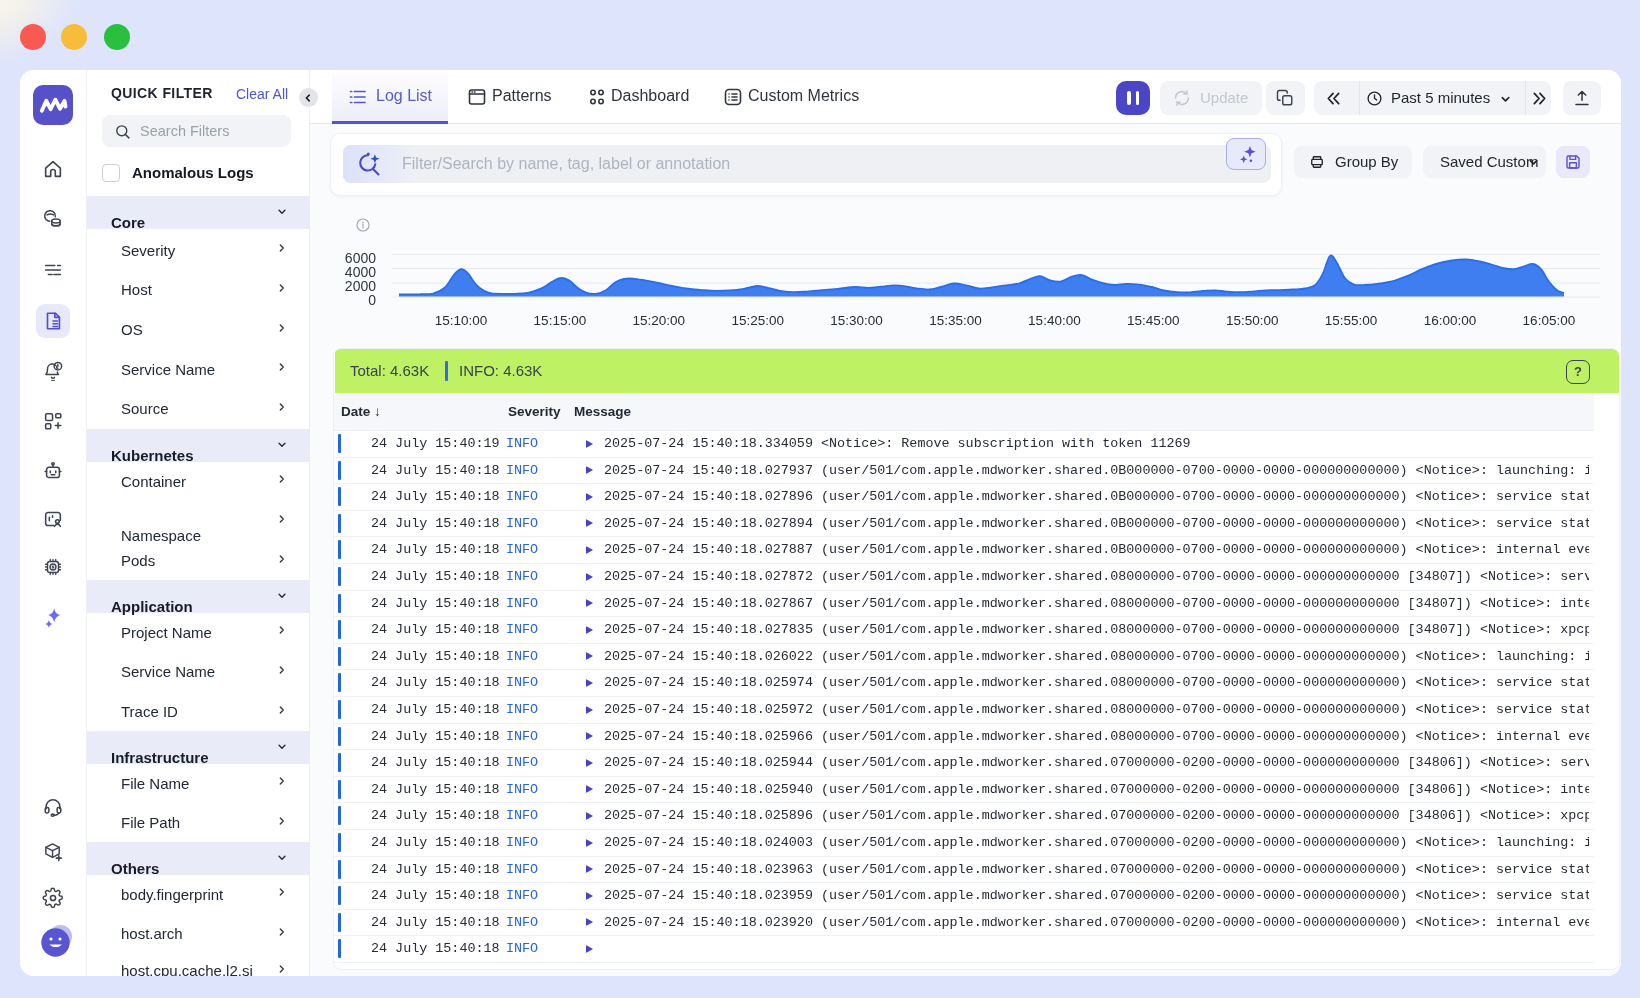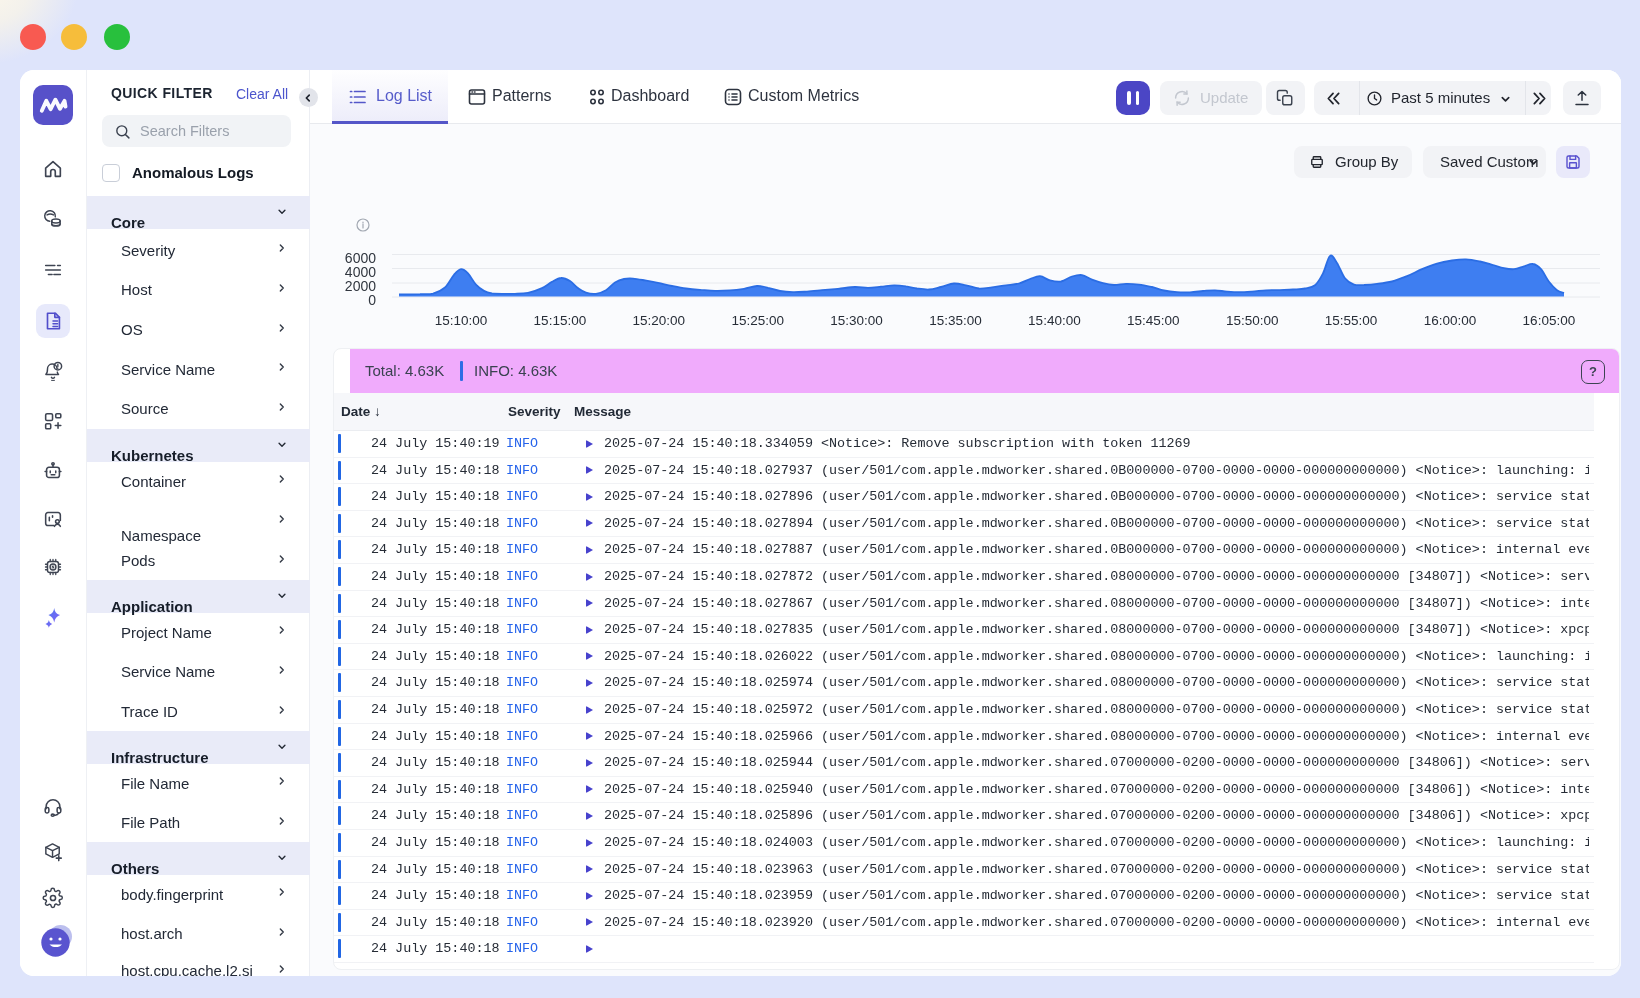--- a/index.html
+++ b/index.html
@@ -366,6 +366,25 @@
           </svg>
         </div>
     </div>
+    <div id="searchcard">
+      <div id="searchinput">
+          <div class="grad"></div>
+        <svg style="position:absolute;left:13px;top:6px" width="27" height="27" viewBox="0 0 27 27" fill="none">
+            <path d="M19.3 13.2 a7.6 7.6 0 1 1 -7.3 -8.9" stroke="#4f48c8" stroke-width="2.1" stroke-linecap="round"></path>
+            <path d="M17.5 18.5 L22.5 23.5" stroke="#4f48c8" stroke-width="2.1" stroke-linecap="round"></path>
+            <circle cx="12.3" cy="2.9" r="1.5" fill="#4f48c8"></circle>
+            <path d="M18.9 3.2 l1.25 3.35 3.35 1.25 -3.35 1.25 -1.25 3.35 -1.25 -3.35 -3.35 -1.25 3.35 -1.25 Z" fill="#2b50c8"></path>
+          </svg>
+        <span class="ph">Filter/Search by name, tag, label or annotation</span>
+      </div>
+      <div id="aibtn">
+          <svg style="position:absolute;left:10px;top:4px" width="23" height="23" viewBox="0 0 24 24" fill="#5a50d2">
+            <path d="M13.5 3 l1.6 4.4 4.4 1.6 -4.4 1.6 -1.6 4.4 -1.6 -4.4 -4.4 -1.6 4.4 -1.6 Z"></path>
+            <path d="M7 13 l1.1 2.9 2.9 1.1 -2.9 1.1 -1.1 2.9 -1.1 -2.9 -2.9 -1.1 2.9 -1.1 Z"></path>
+            <circle cx="14.5" cy="18.5" r="1.4"></circle>
+          </svg>
+        </div>
+    </div>
     <div class="btn2" style="left:984px;width:118px;">
         <svg style="position:absolute;left:14px;top:7px" width="18" height="18" viewBox="0 0 24 24" fill="none" stroke="#23262e" stroke-width="1.8" stroke-linecap="round" stroke-linejoin="round">
           <rect x="5" y="8.5" width="14" height="7" rx="1"></rect>

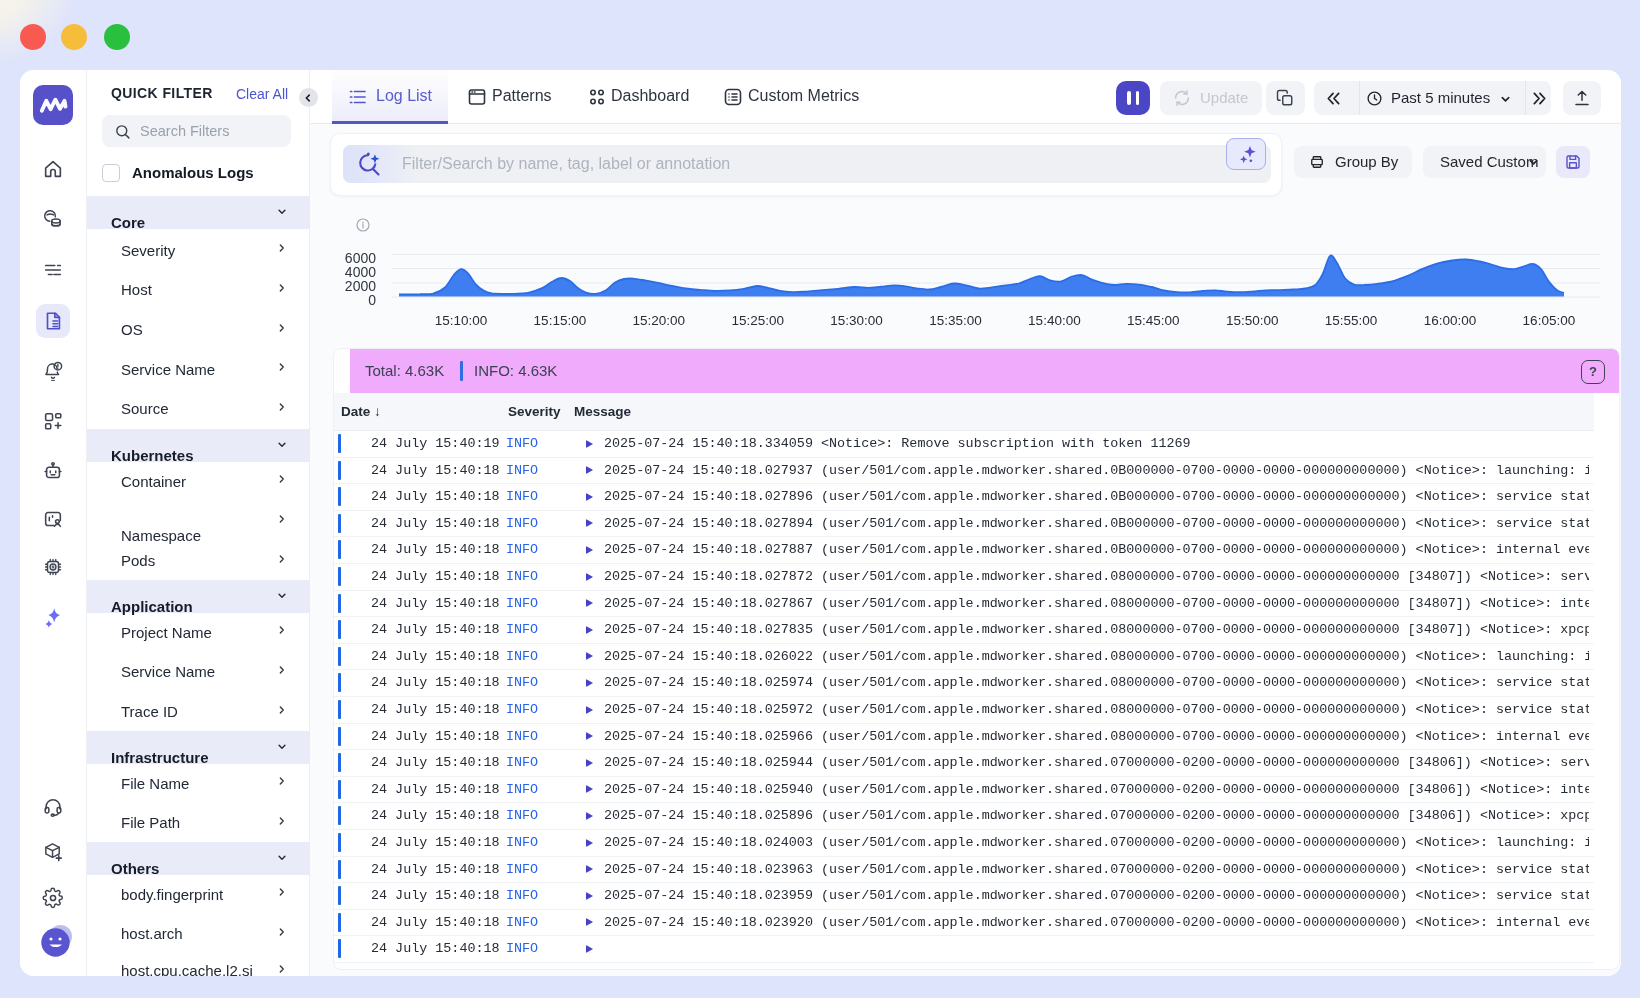--- a/index.html
+++ b/index.html
@@ -51,7 +51,7 @@
 #chartsvg{position:absolute;left:20px;top:160px;}
 
 #tablecard{position:absolute;left:23px;top:278px;width:1287px;height:622px;background:#fff;border:1px solid #eef0f3;border-radius:8px;overflow:hidden;}
-#summary{position:absolute;left:16px;top:0;width:100%;height:44px;background:#f0abfc;}
+#summary{position:absolute;left:1px;top:0;width:100%;height:44px;background:#bef264;}
 #summary .t1{position:absolute;left:15px;top:13px;font-size:15px;color:#3a4250;}
 #summary .bar{position:absolute;left:110px;top:12px;width:3px;height:20px;background:#2f6ce5;border-radius:1px;}
 #summary .t2{position:absolute;left:124px;top:13px;font-size:15px;color:#3a4250;}

